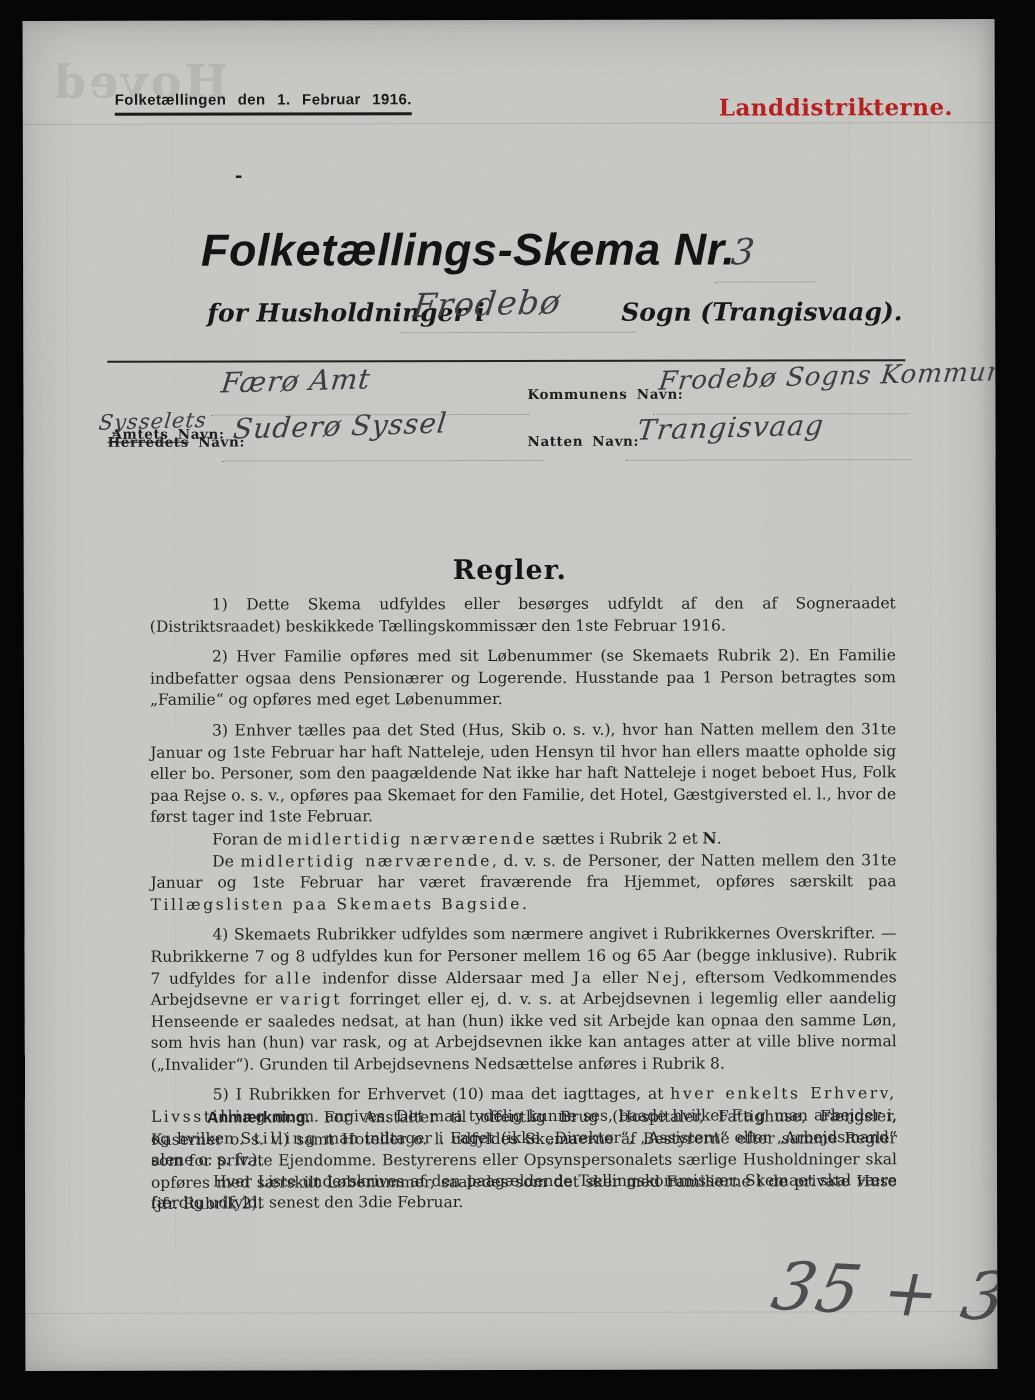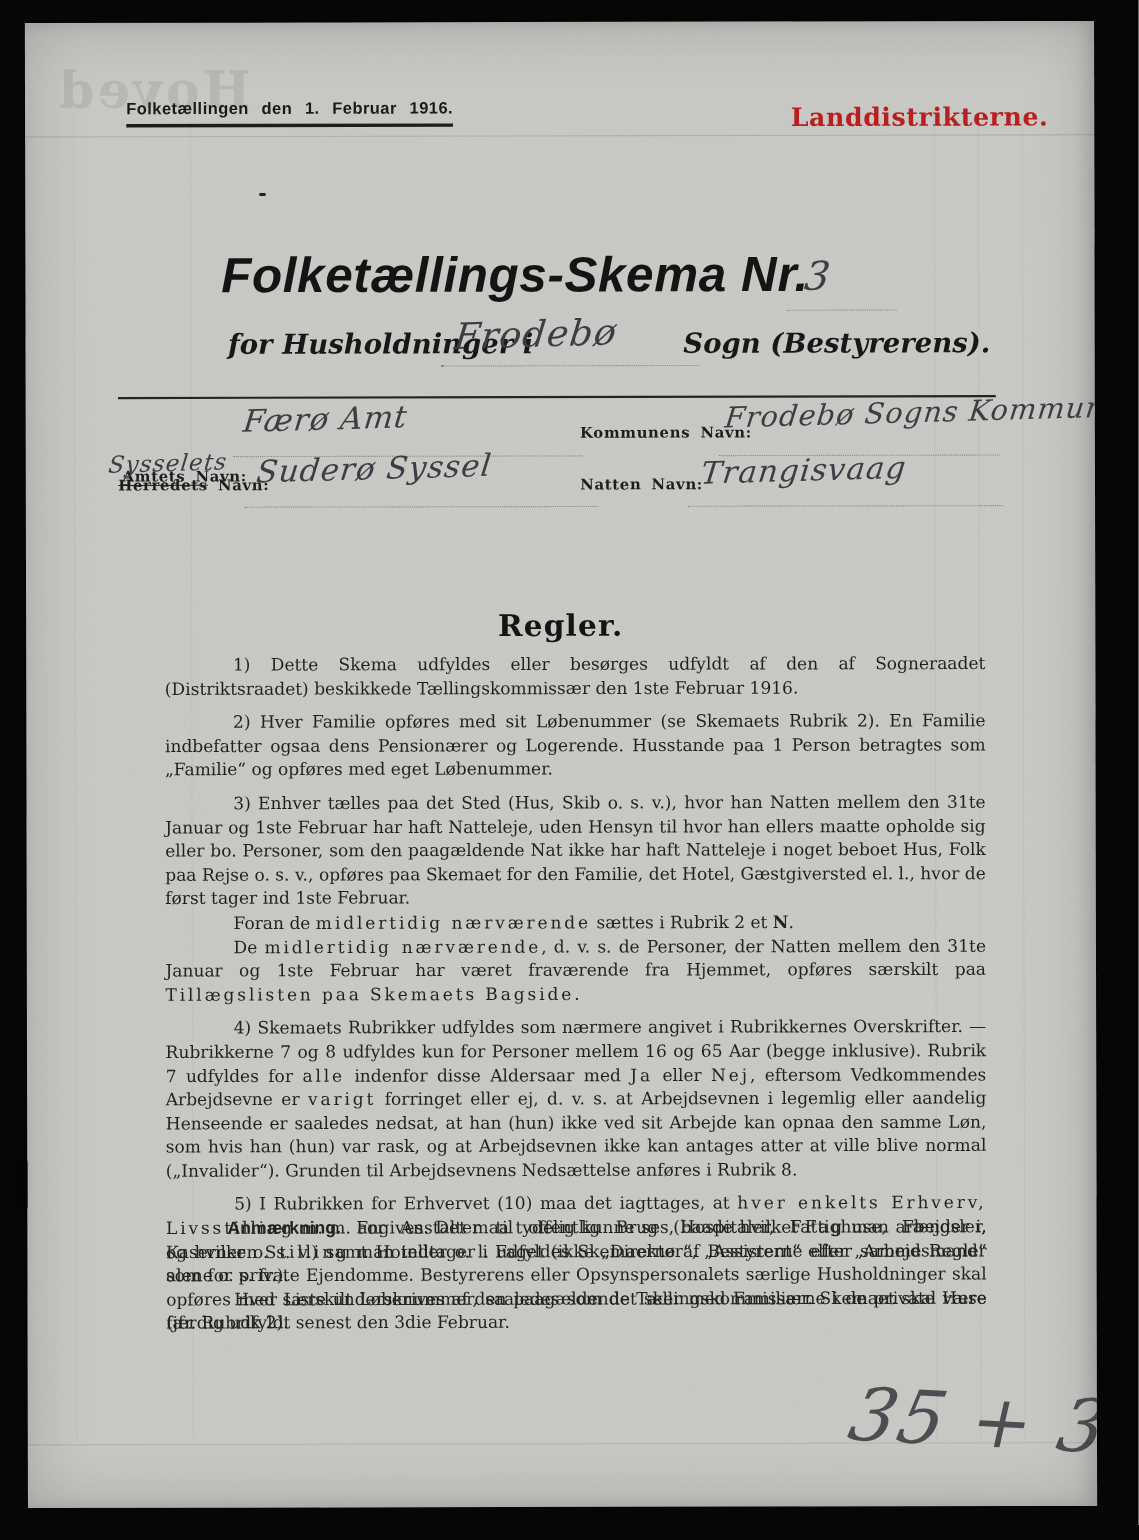--- a/index.html
+++ b/index.html
@@ -131,7 +131,7 @@
   <div class="abs subtitle">for Husholdninger i</div>
   <div class="abs hand subtitle-value">Frodebø</div>
   <div class="abs u-line subtitle-underline"></div>
-  <div class="abs subtitle-suffix">Sogn (Bestyrerens).</div>
+  <div class="abs subtitle-suffix">Sogn (Trangisvaag).</div>
 
   <div class="abs big-rule"></div>
 

